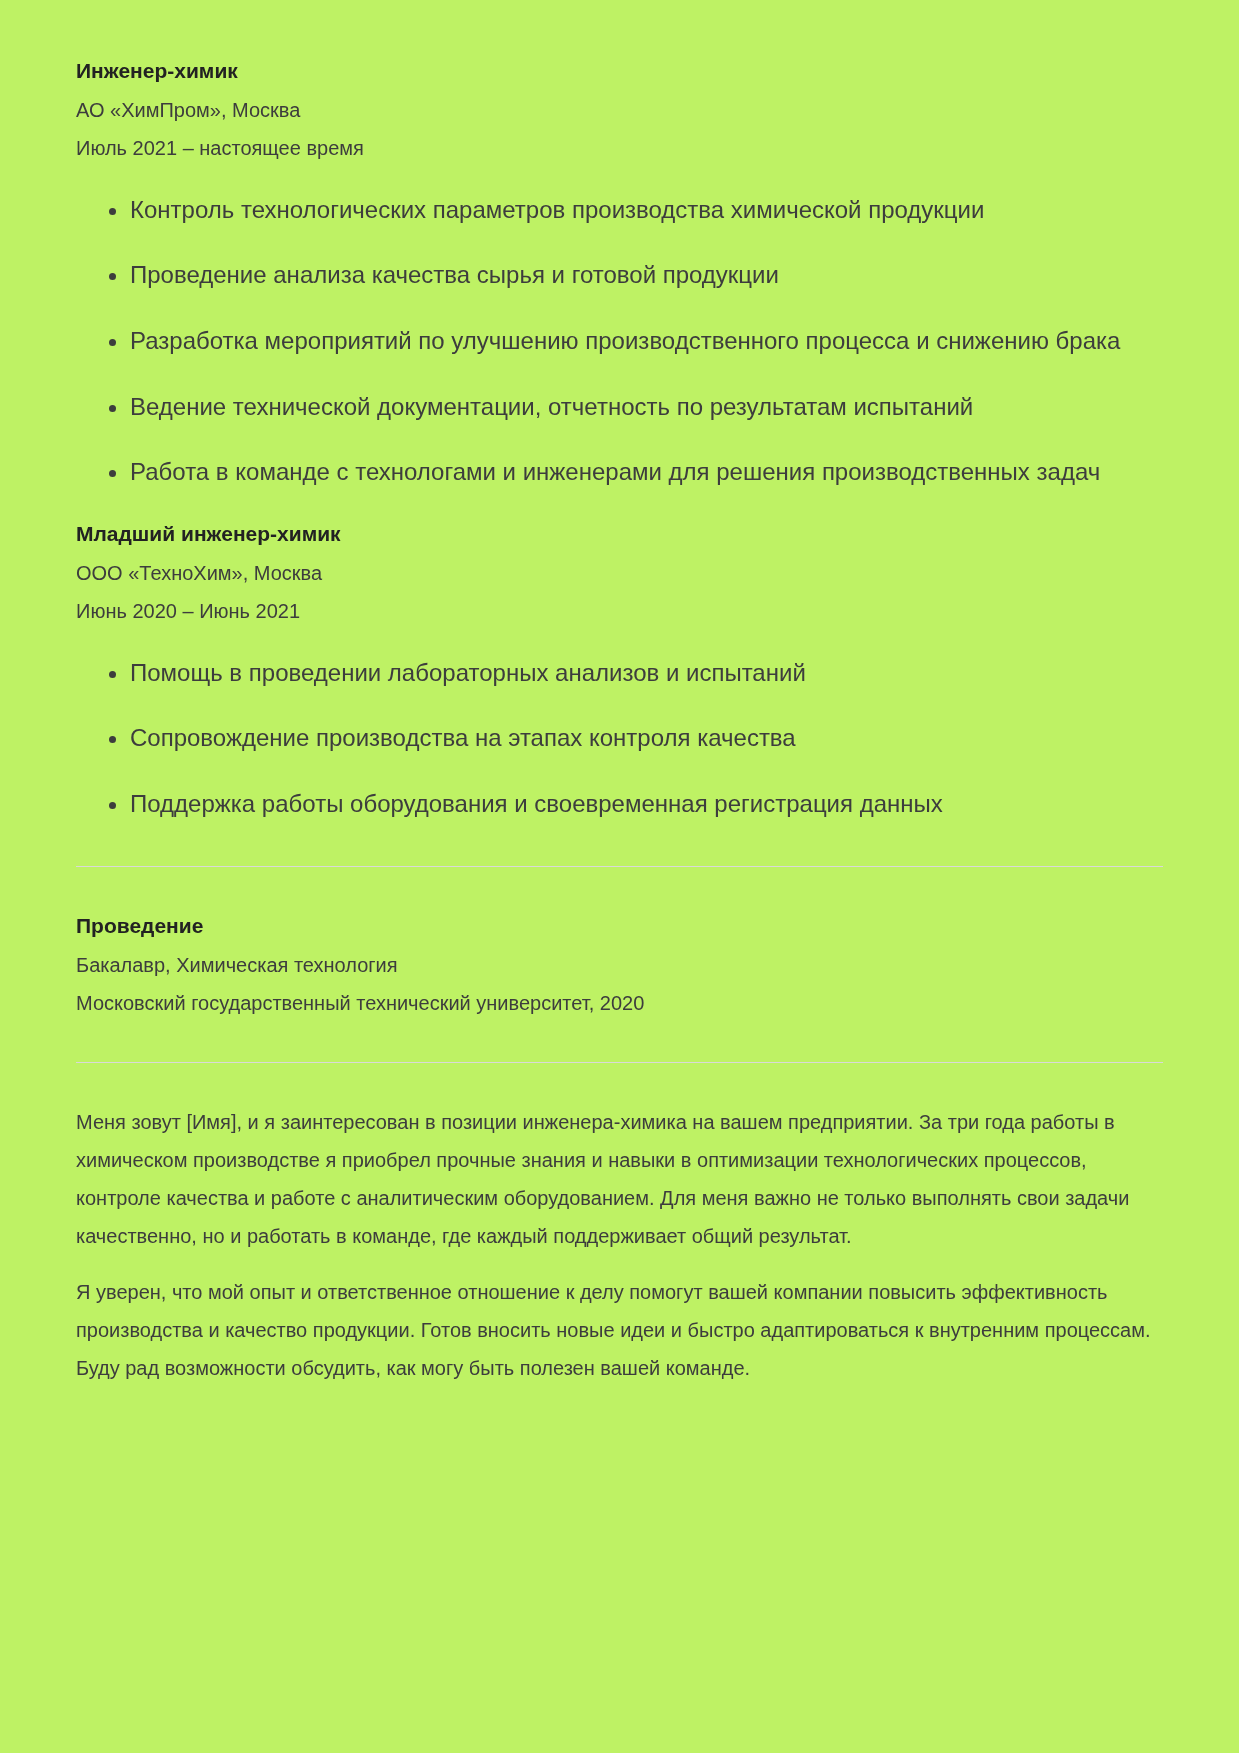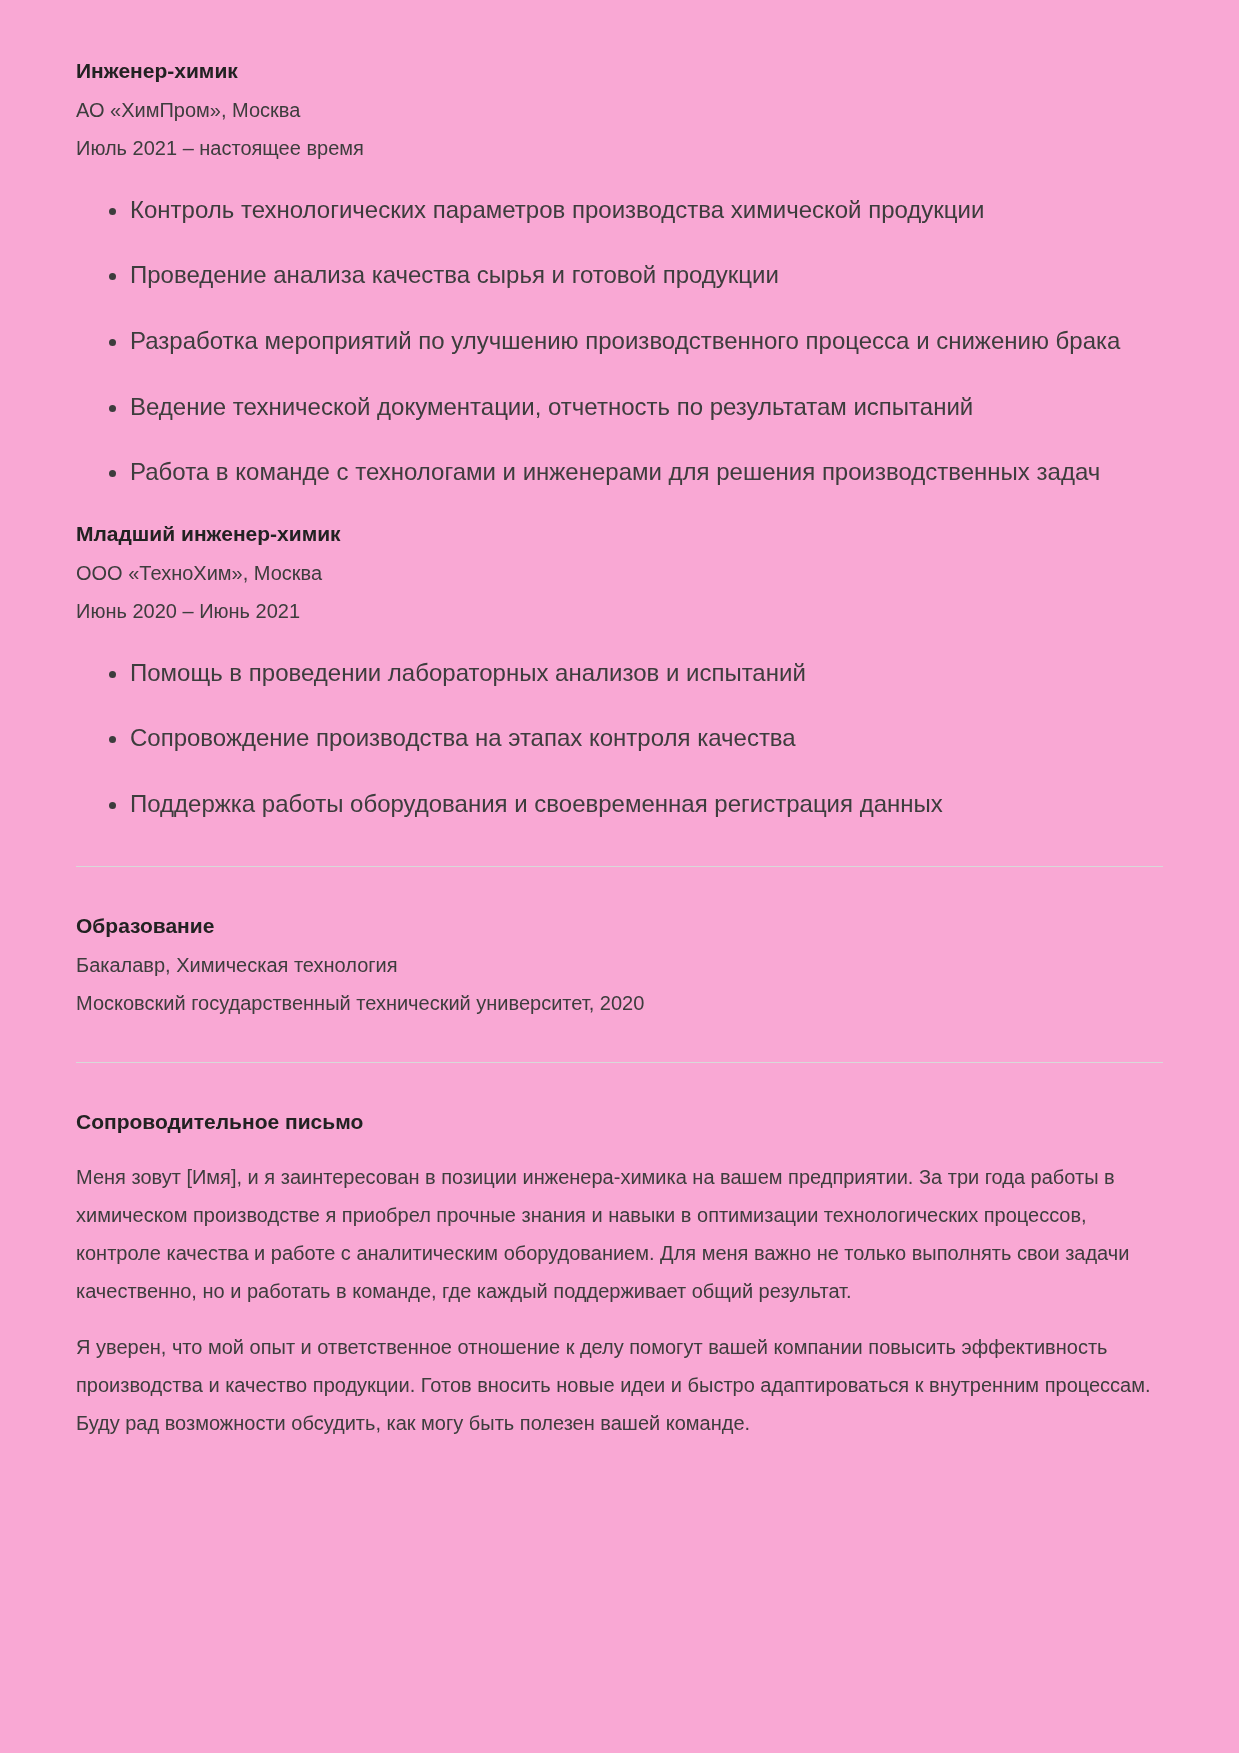--- a/index.html
+++ b/index.html
@@ -17,7 +17,7 @@
     width: 1239px;
     min-height: 1753px;
     margin: 0 auto;
-    background: #f9a8d4;
+    background: #bef264;
     padding: 52px 76px 60px 76px;
   }
   .job { margin-bottom: 6px; }

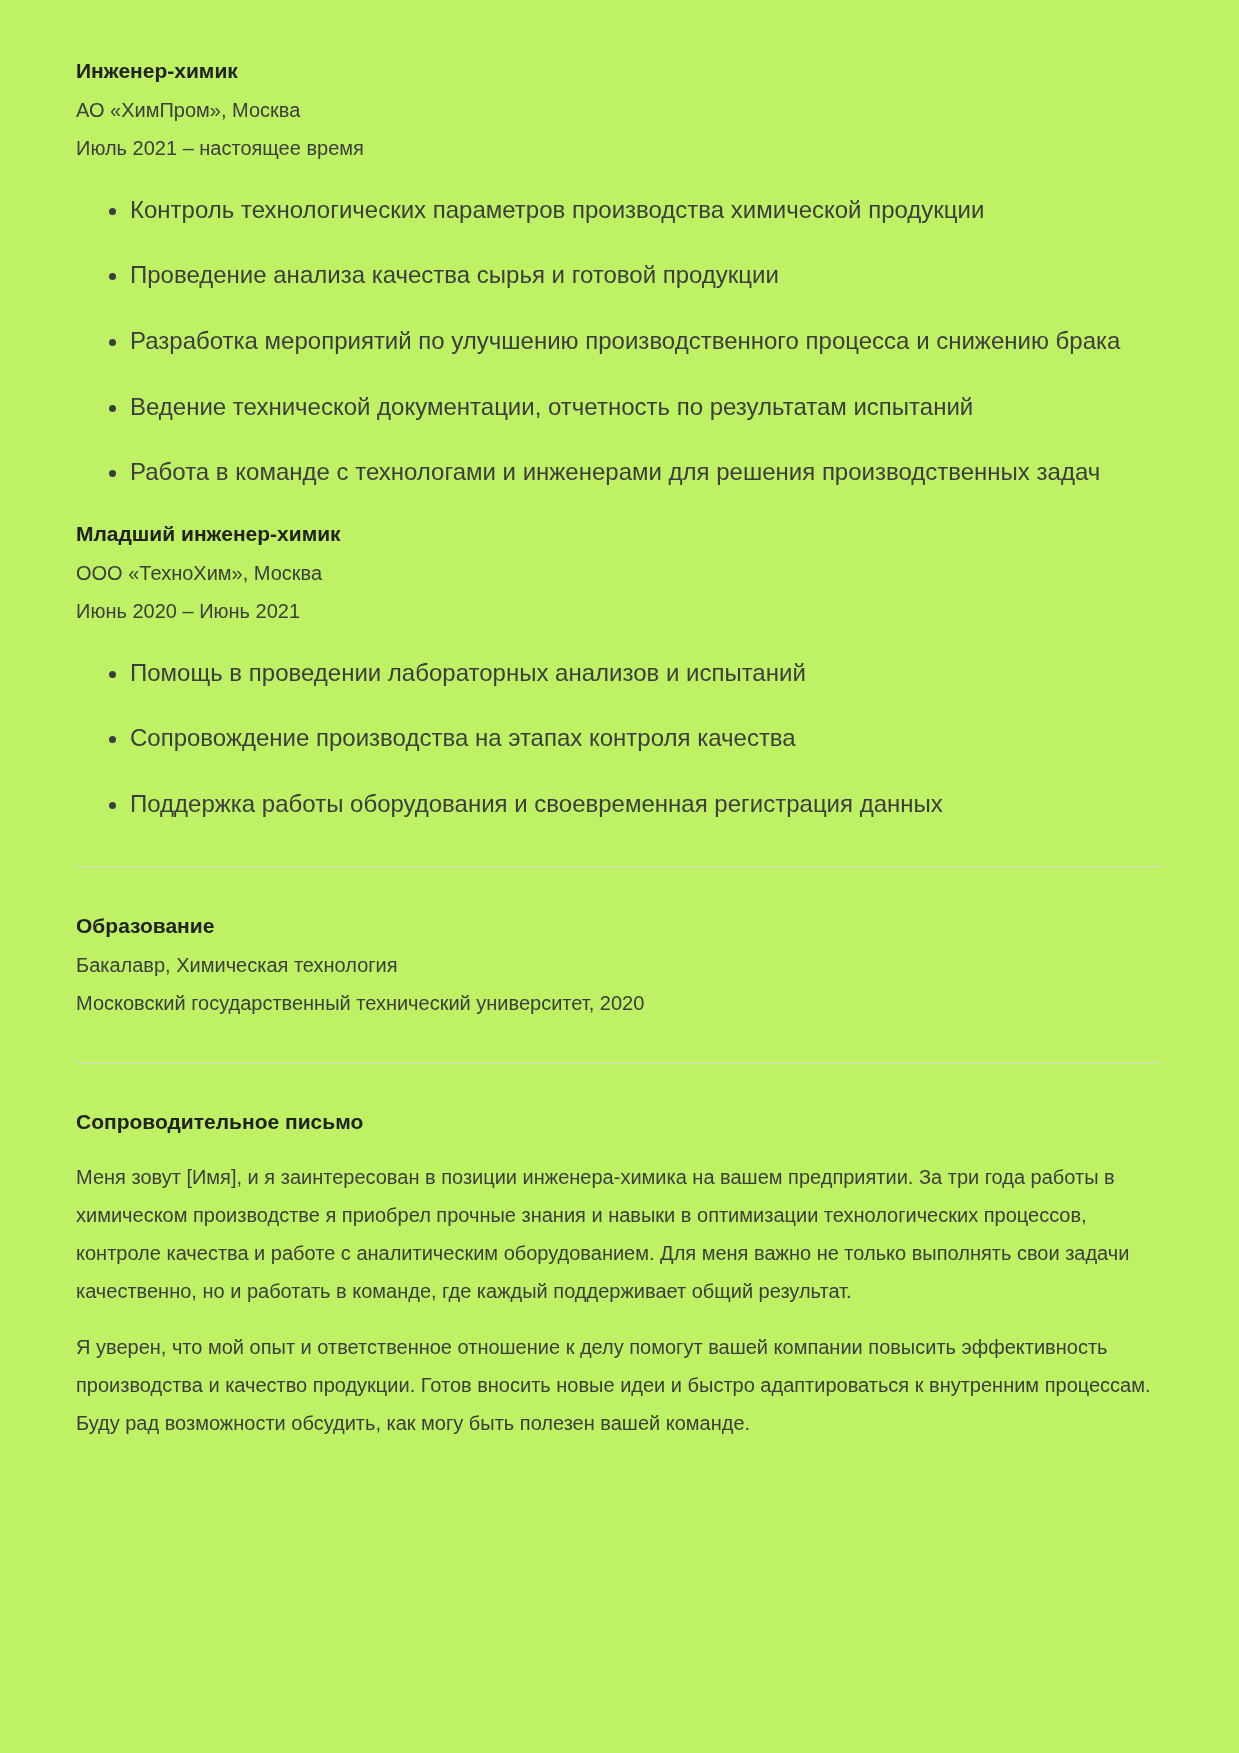--- a/index.html
+++ b/index.html
@@ -97,7 +97,7 @@
   <hr class="divider">
 
   <section class="edu-block">
-    <h2 class="section-heading">Образование</h2>
+    <h2 class="section-heading">Проведение</h2>
     <p class="meta-line">Бакалавр, Химическая технология</p>
     <p class="meta-line">Московский государственный технический университет, 2020</p>
   </section>

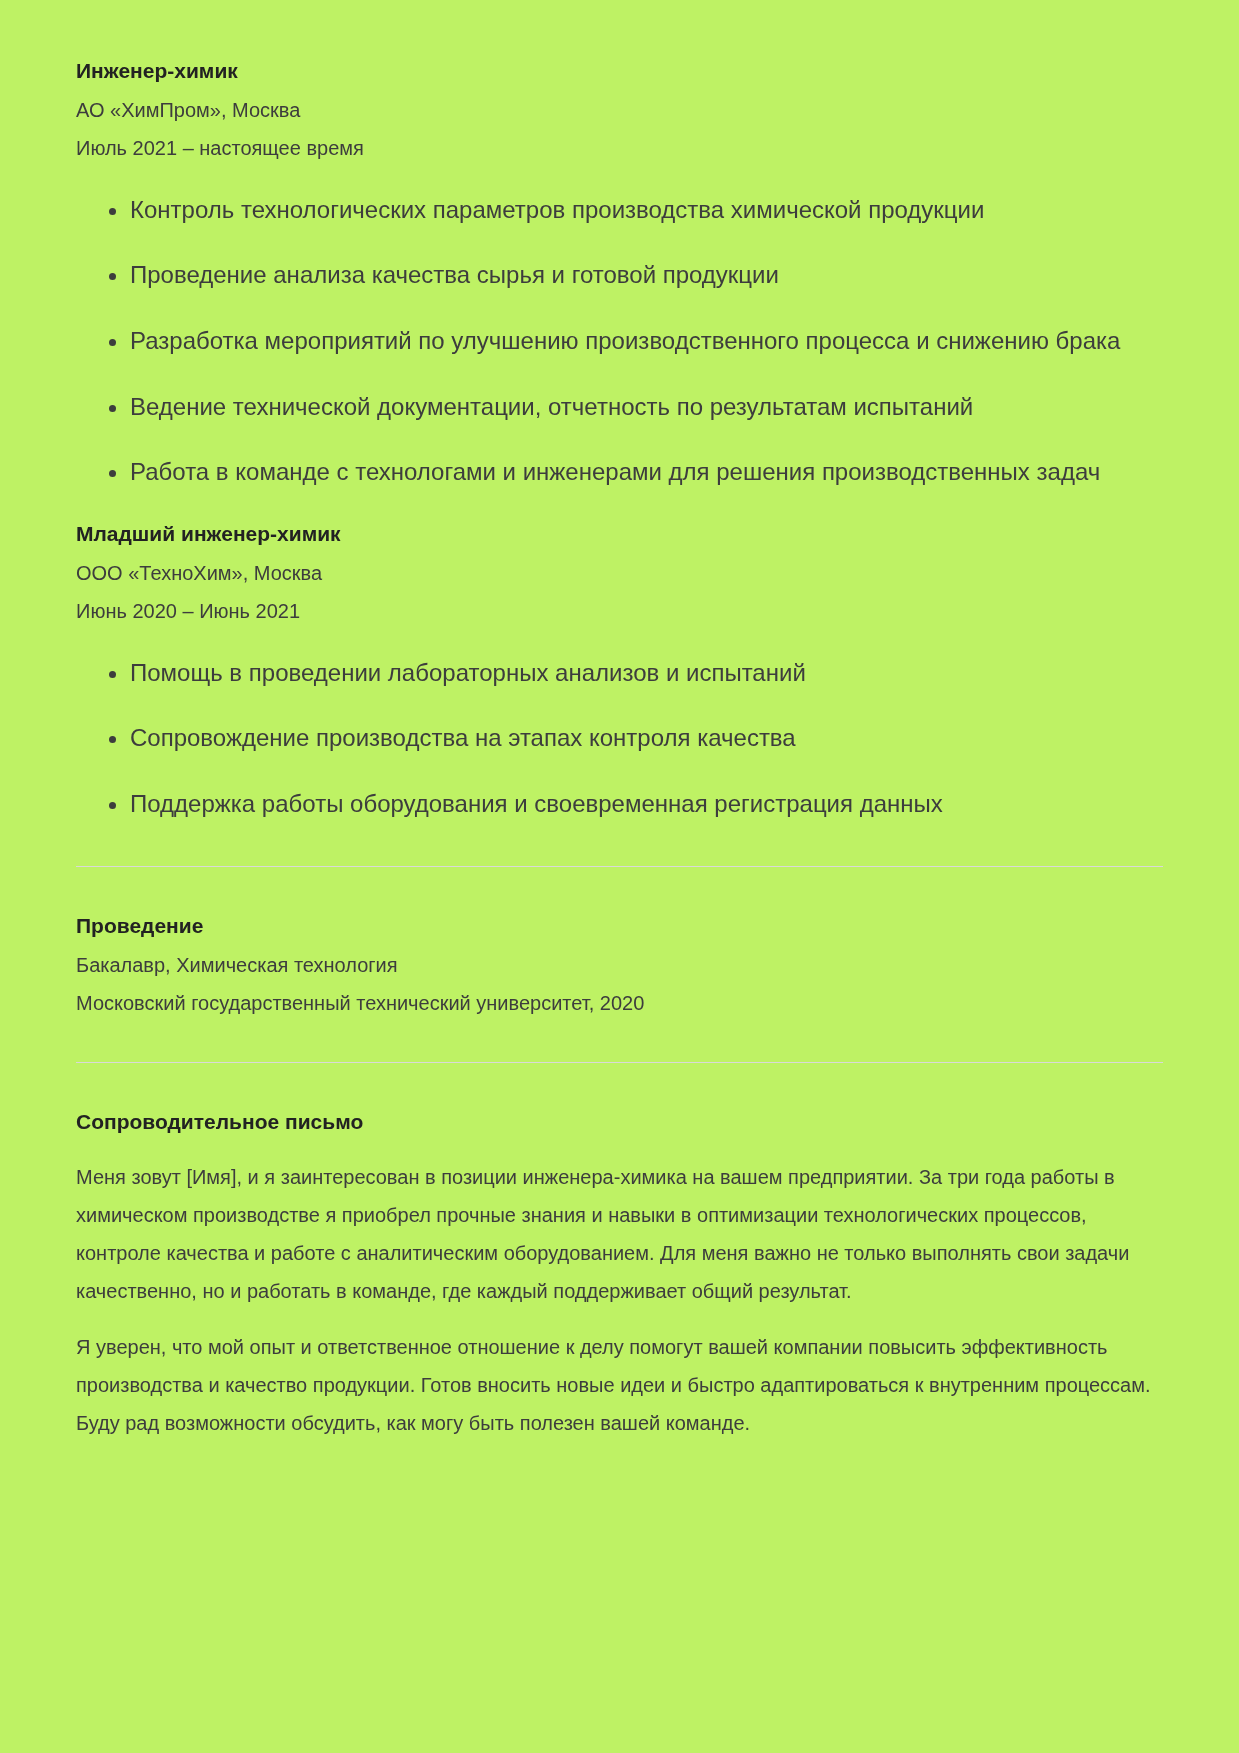--- a/index.html
+++ b/index.html
@@ -105,7 +105,6 @@
   <hr class="divider">
 
   <section class="cover-letter">
-    <h2 class="section-heading">Сопроводительное письмо</h2>
     <p class="cl-paragraph">Меня зовут [Имя], и я заинтересован в позиции инженера-химика на вашем предприятии. За три года работы в химическом производстве я приобрел прочные знания и навыки в оптимизации технологических процессов, контроле качества и работе с аналитическим оборудованием. Для меня важно не только выполнять свои задачи качественно, но и работать в команде, где каждый поддерживает общий результат.</p>
     <p class="cl-paragraph">Я уверен, что мой опыт и ответственное отношение к делу помогут вашей компании повысить эффективность производства и качество продукции. Готов вносить новые идеи и быстро адаптироваться к внутренним процессам. Буду рад возможности обсудить, как могу быть полезен вашей команде.</p>
   </section>

